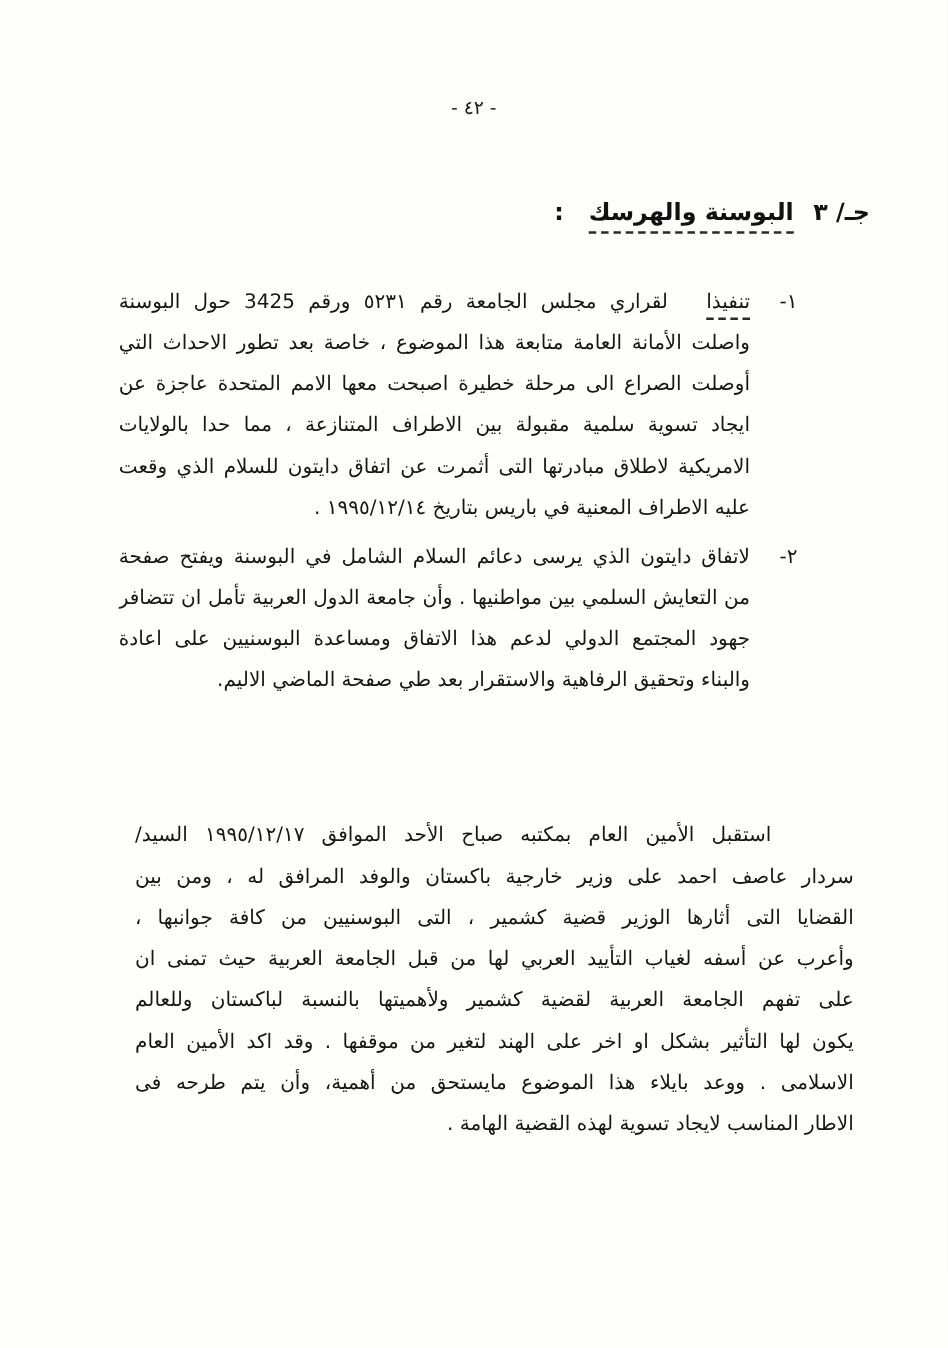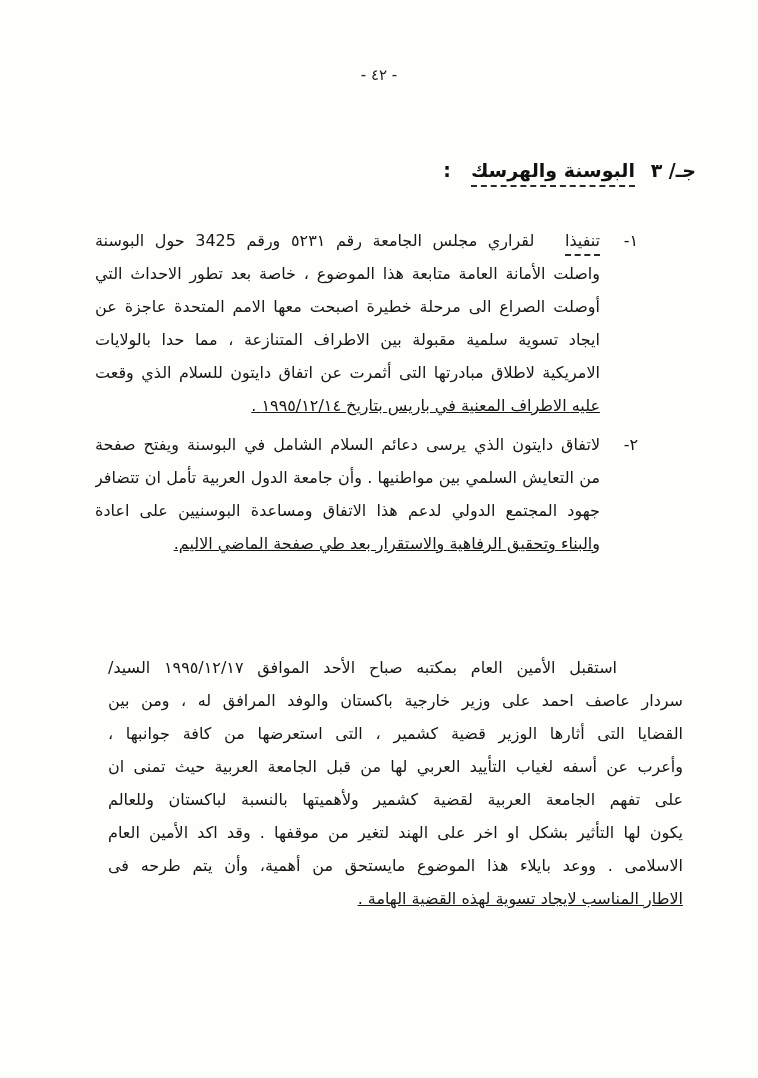--- a/index.html
+++ b/index.html
@@ -18,7 +18,7 @@
   }
   .pageno {
     position: absolute;
-    top: 66px; left: 0; right: 0;
+    top: 77px; left: 0; right: 0;
     text-align: center;
     font-size: 15px;
     letter-spacing: 3px;

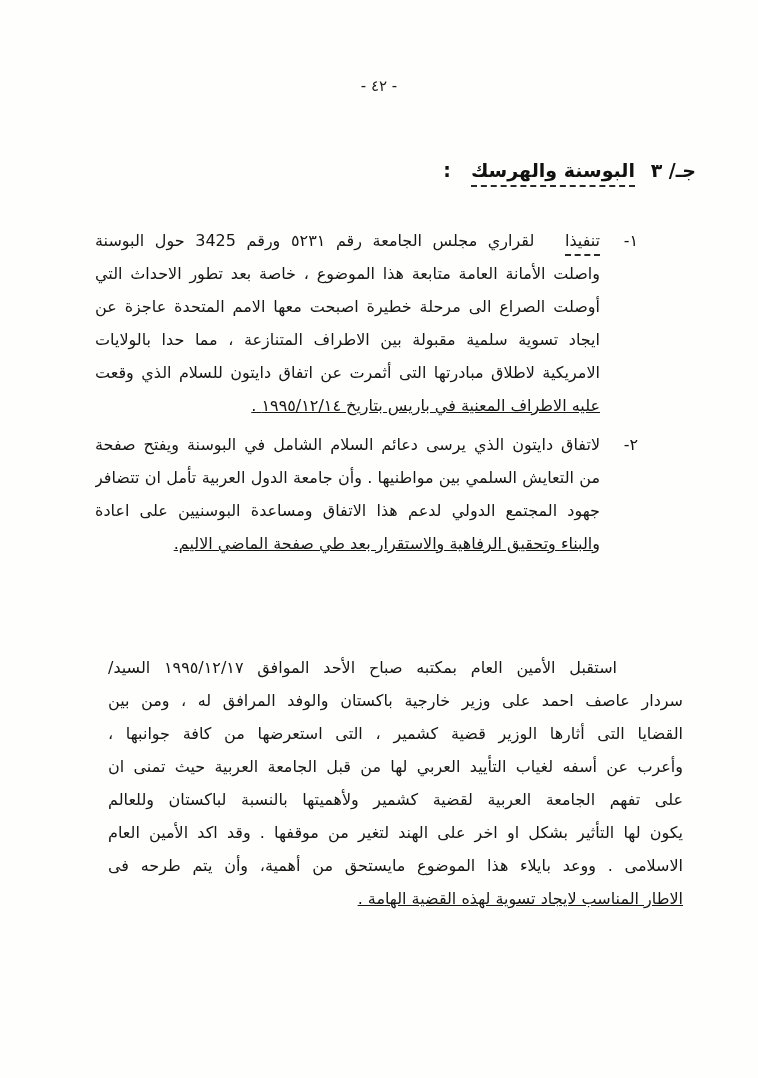--- a/index.html
+++ b/index.html
@@ -63,7 +63,7 @@
     overflow: hidden;
     white-space: normal;
   }
-  .ln-last { text-align-last: right; text-decoration: underline; }
+  .ln-last { text-align-last: right; }
   .ln-indent { padding-right: 66px; }
 </style>
 </head>

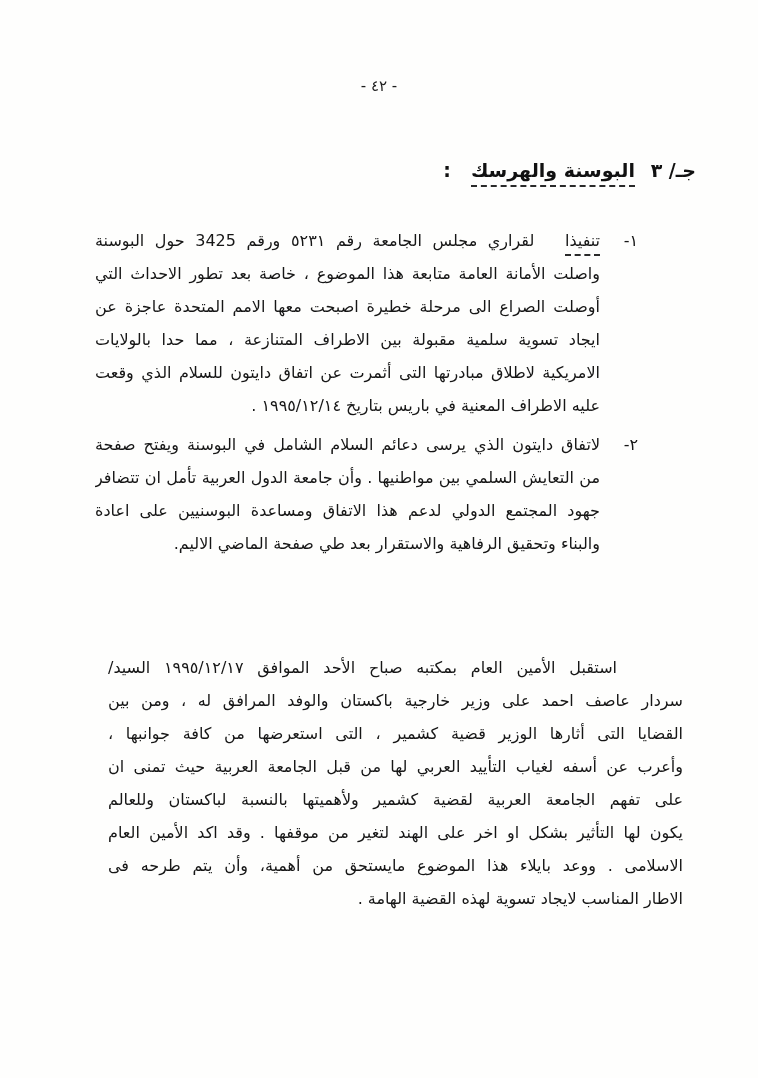--- a/index.html
+++ b/index.html
@@ -100,7 +100,7 @@
   <div class="block" id="kashmir-par">
     <div class="ln ln-indent">استقبل الأمين العام بمكتبه  صباح الأحد الموافق ١٩٩٥/١٢/١٧ السيد/</div>
     <div class="ln">سردار عاصف احمد على وزير خارجية باكستان والوفد المرافق له ، ومن بين</div>
-    <div class="ln">القضايا التى أثارها الوزير قضية كشمير ، التى استعرضها من كافة جوانبها ،</div>
+    <div class="ln">القضايا التى أثارها الوزير قضية كشمير ، التى البوسنيين من كافة جوانبها ،</div>
     <div class="ln">وأعرب عن أسفه لغياب التأييد العربي لها من قبل الجامعة العربية حيث تمنى ان</div>
     <div class="ln">على تفهم الجامعة العربية لقضية كشمير ولأهميتها بالنسبة لباكستان وللعالم</div>
     <div class="ln">يكون لها التأثير بشكل او اخر على الهند لتغير من موقفها . وقد اكد الأمين العام</div>

